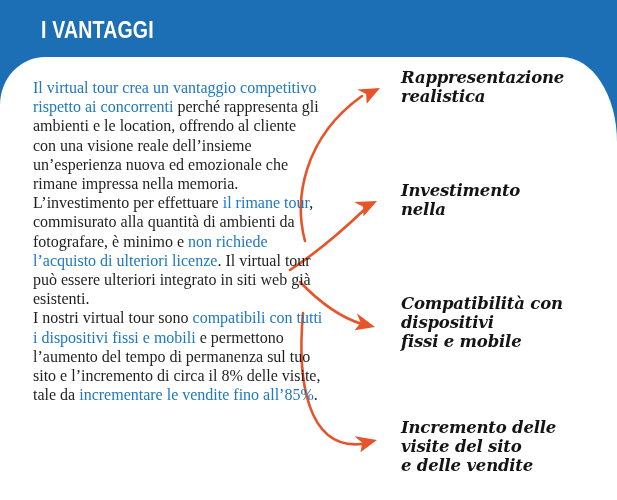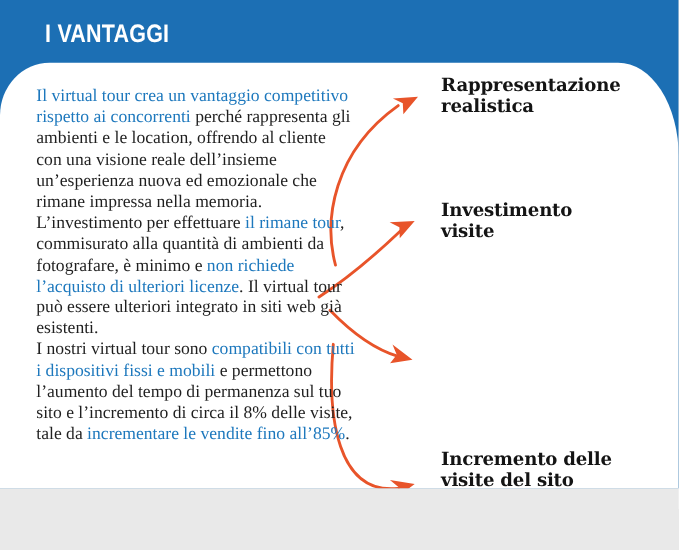--- a/index.html
+++ b/index.html
@@ -5,7 +5,7 @@
   html,body { margin:0; padding:0; background:#e9e9e9; }
   .page {
     position:relative;
-    width:617px; height:444px;
+    width:617px; height:500px;
     background: var(--bg-blue, #1c6fb4);
     overflow:hidden;
     font-family:"Liberation Sans", sans-serif;

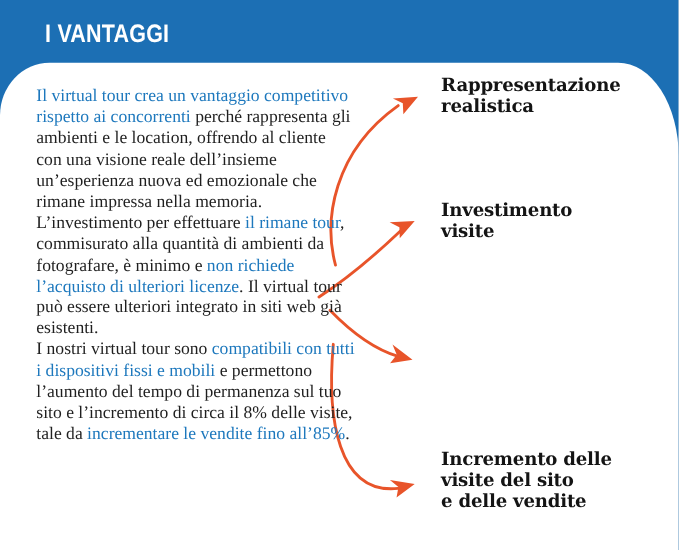--- a/index.html
+++ b/index.html
@@ -37,7 +37,7 @@
   .benefit-label {
     position:absolute; left:401px; width:200px;
     font-family:"DejaVu Serif", serif;
-    font-weight:bold;
+    font-style:italic; font-weight:bold;
     font-size:16.5px; line-height:19px;
     color:#141414;
     white-space:pre-line;

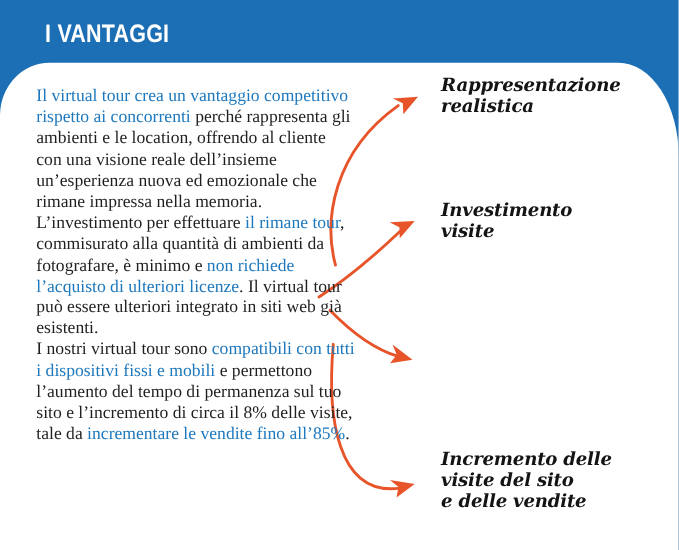--- a/index.html
+++ b/index.html
@@ -100,7 +100,7 @@
 realistica</div>
 
   <div class="benefit-label" id="benefit-1">Investimento
-visite</div>
+nella</div>
 
 
   <div class="benefit-label" id="benefit-3">Incremento delle visite del sito

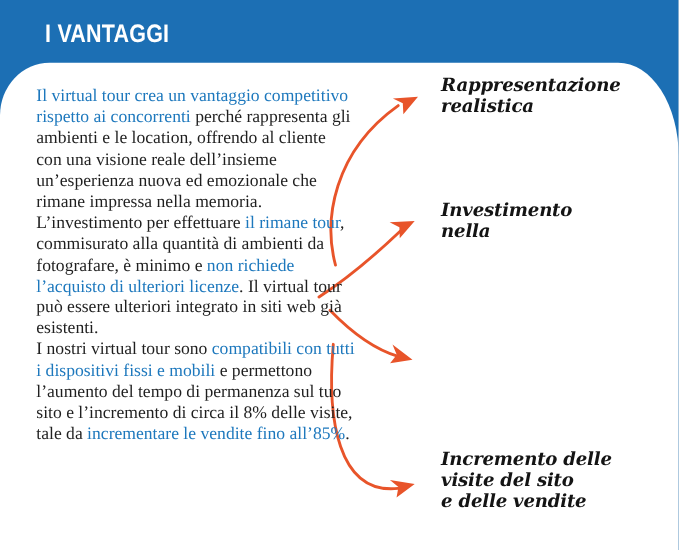--- a/index.html
+++ b/index.html
@@ -102,6 +102,8 @@
   <div class="benefit-label" id="benefit-1">Investimento
 nella</div>
 
+  <div class="benefit-label" id="benefit-2">Compatibilità con dispositivi
+fissi e mobile</div>
 
   <div class="benefit-label" id="benefit-3">Incremento delle visite del sito
 e delle vendite</div>

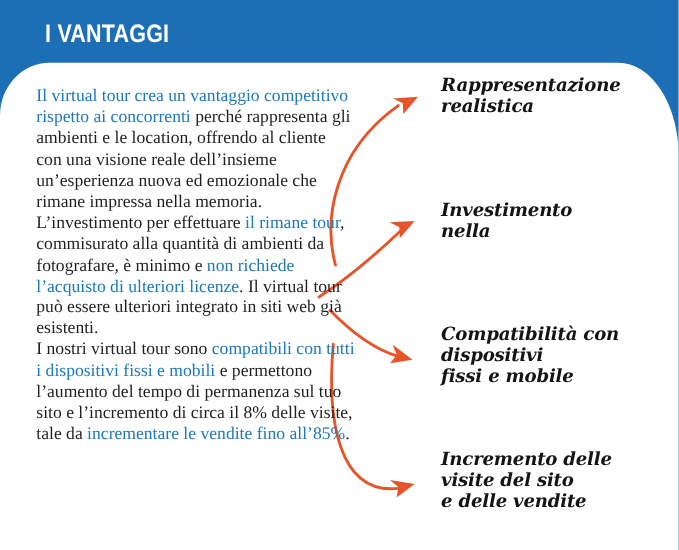--- a/index.html
+++ b/index.html
@@ -46,7 +46,7 @@
   #benefit-0 { top:68px; }
   #benefit-1 { top:181px; }
   #benefit-2 { top:294px; }
-  #benefit-3 { top:408px; }
+  #benefit-3 { top:418px; }
   .arrows-svg { position:absolute; left:0; top:0; width:617px; height:500px; pointer-events:none; }
   .arrow-stroke {
     fill:none;

